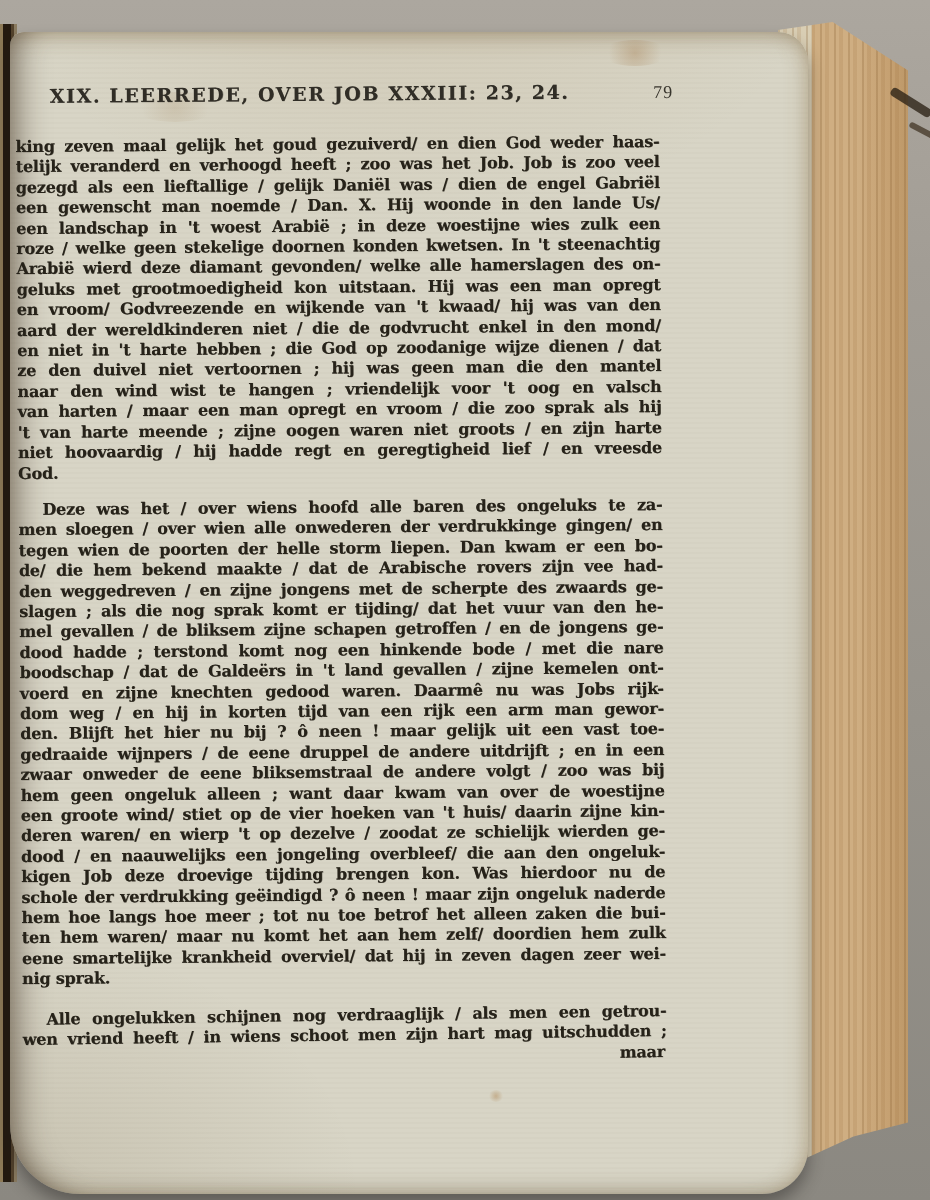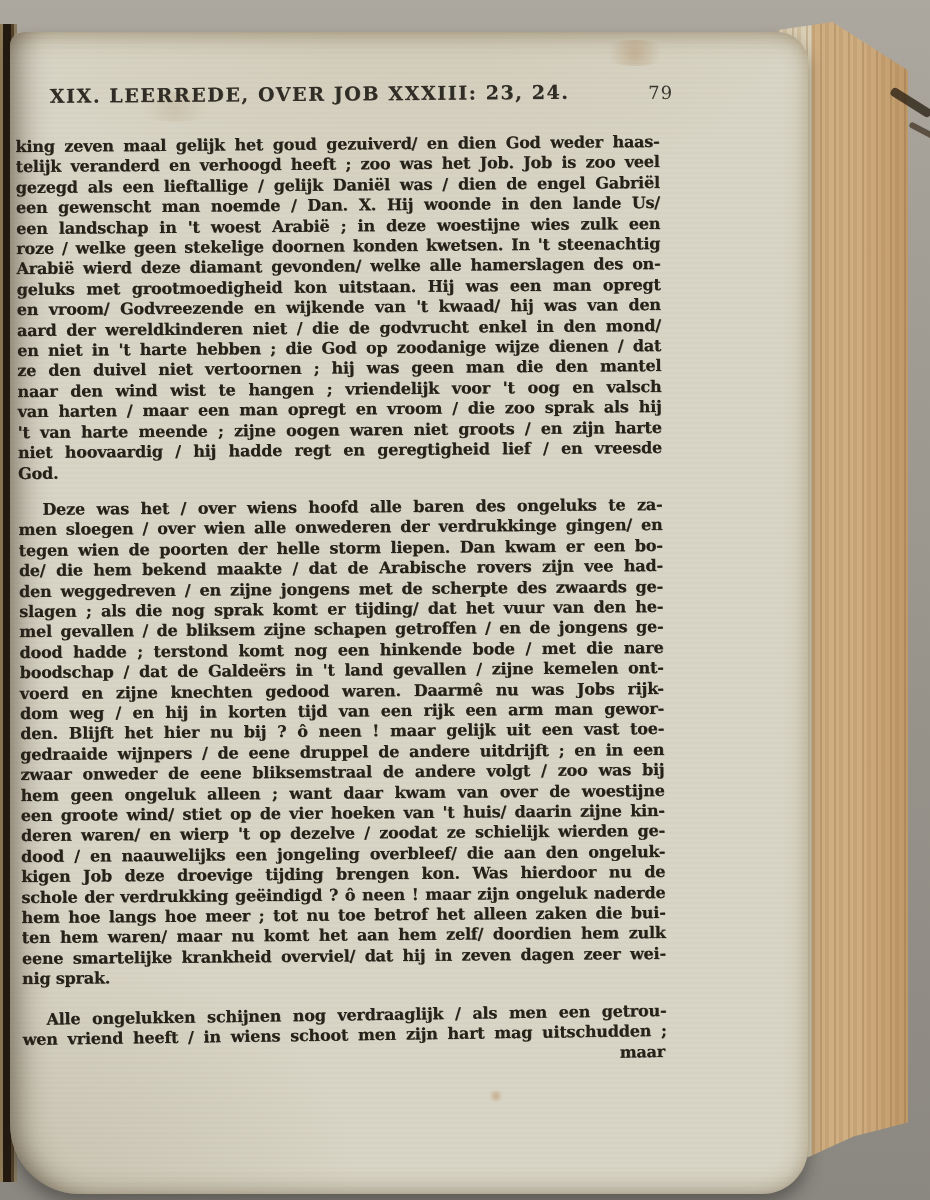--- a/index.html
+++ b/index.html
@@ -68,7 +68,7 @@
   }
   .page-number{
     position:absolute; right:-14px; top:2px; font-size:18px; font-weight:400;
-    letter-spacing:1px; color:#38352d;
+    letter-spacing:1px; color:#38352d;font-family:Liberation Serif, serif;
   }
   .body-text{font-size:16px; font-weight:700; line-height:20.4px; letter-spacing:-0.2px;
     text-shadow:.4px .2px 0 rgba(38,34,25,.55);}

